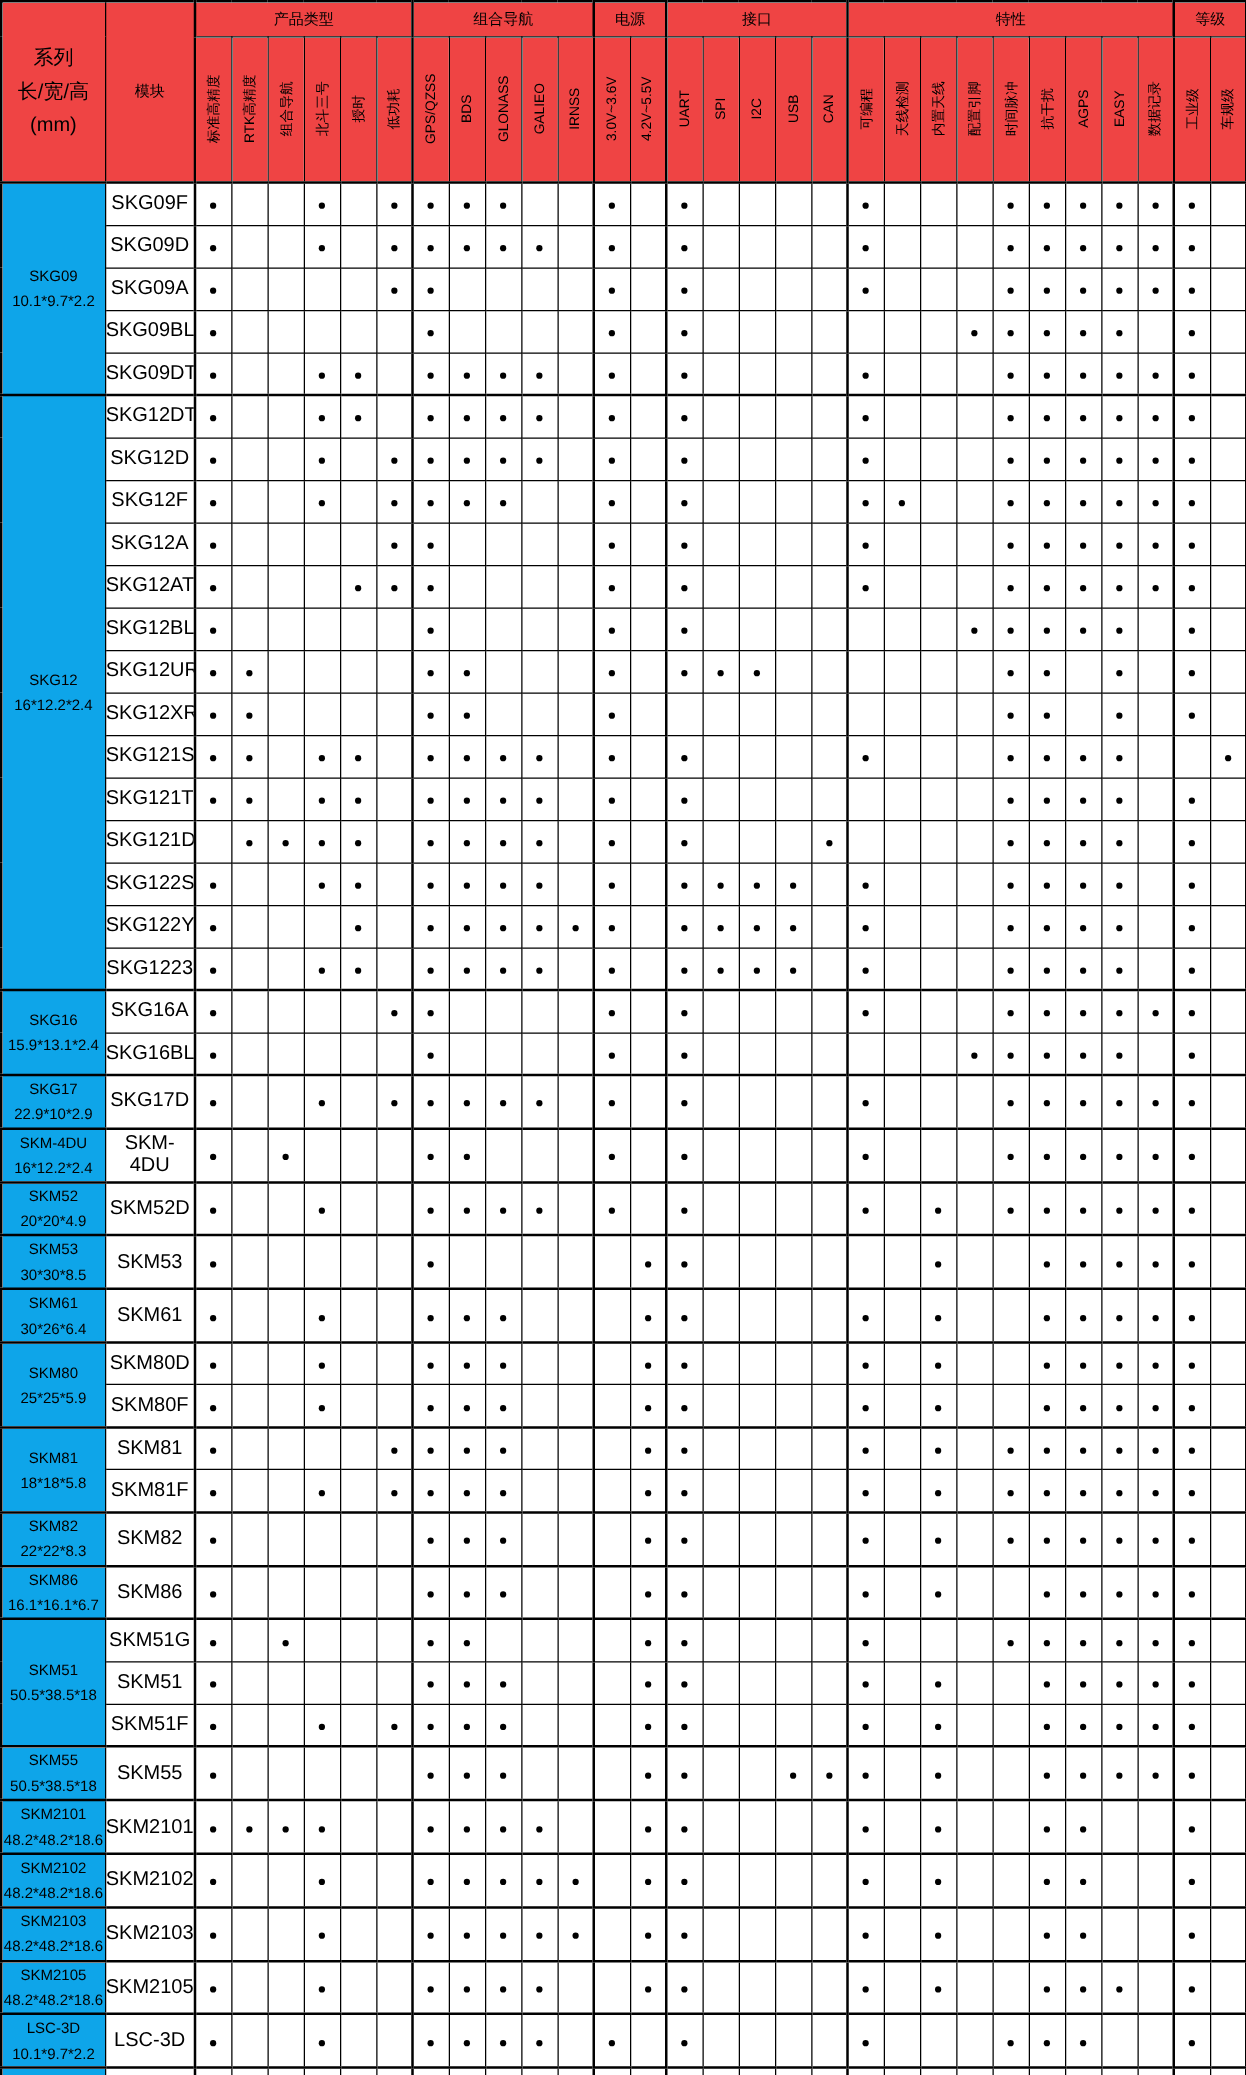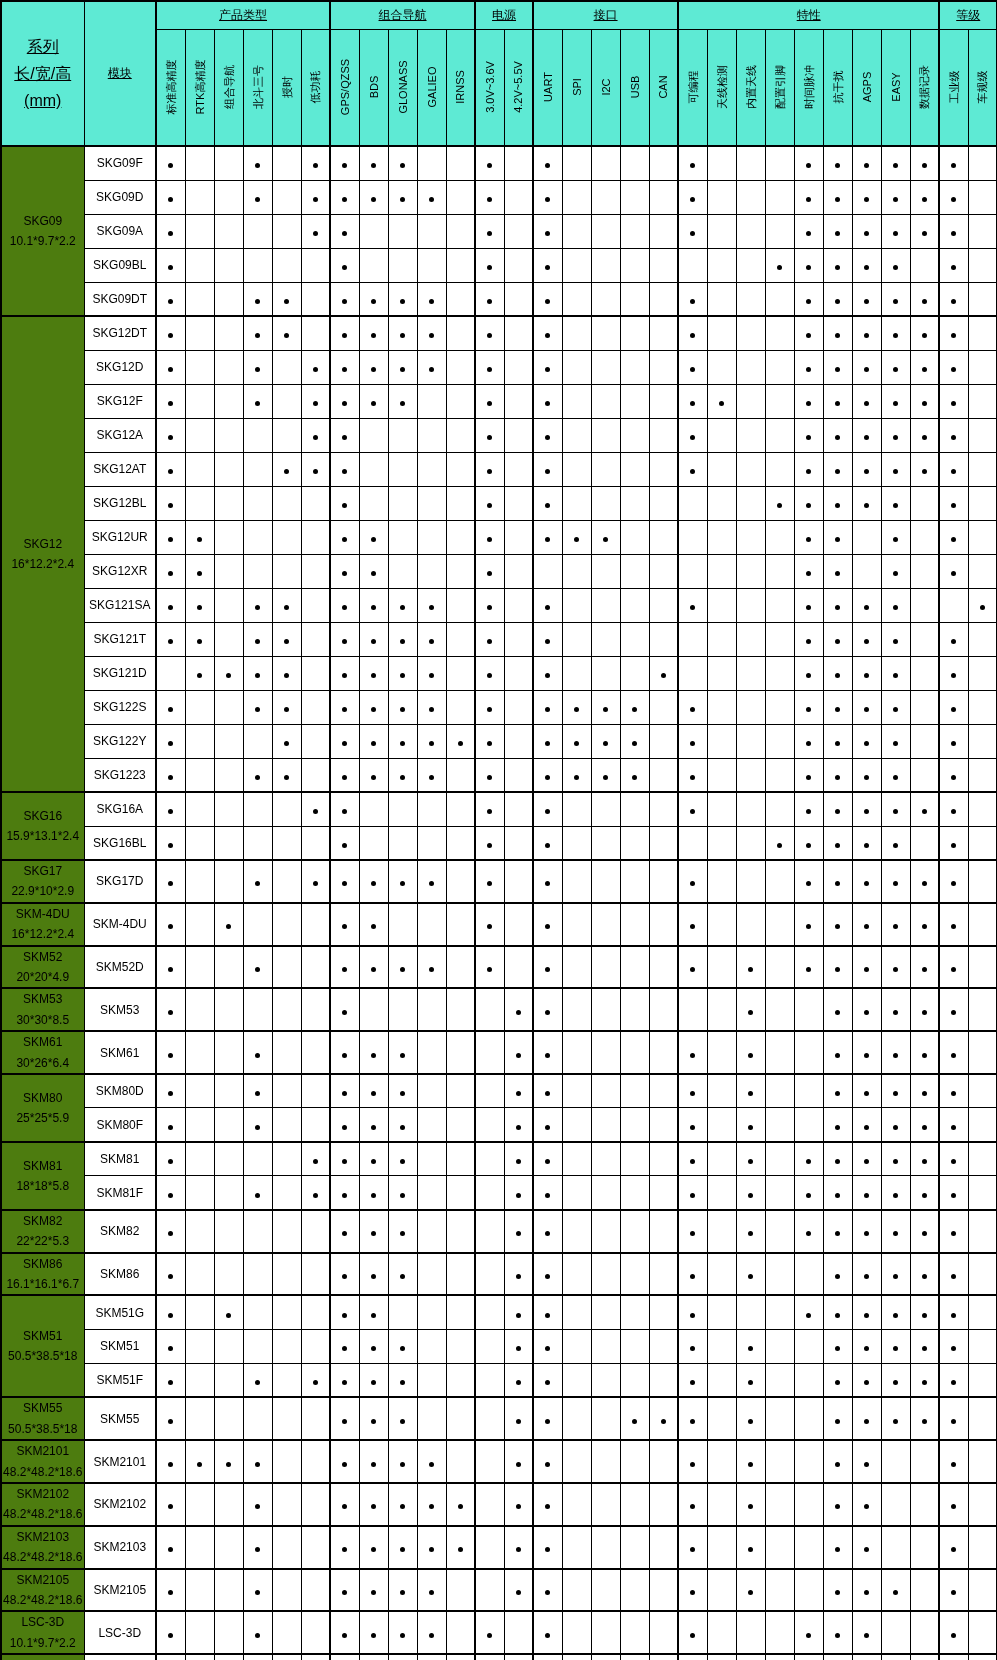--- a/index.html
+++ b/index.html
@@ -14,7 +14,7 @@
     text-align: center; vertical-align: middle;
     color:#000; background:#fff; overflow:hidden;
   }
-  thead th { background: #5eead4; font-weight: normal; font-size: 12px; text-decoration: underline; }
+  thead th { background: #ef4444; font-weight: normal; font-size: 12px; }
   thead tr.group-row { height: 28px; }
   thead tr.label-row { height: 117px; }
   tbody tr { height: 34px; }

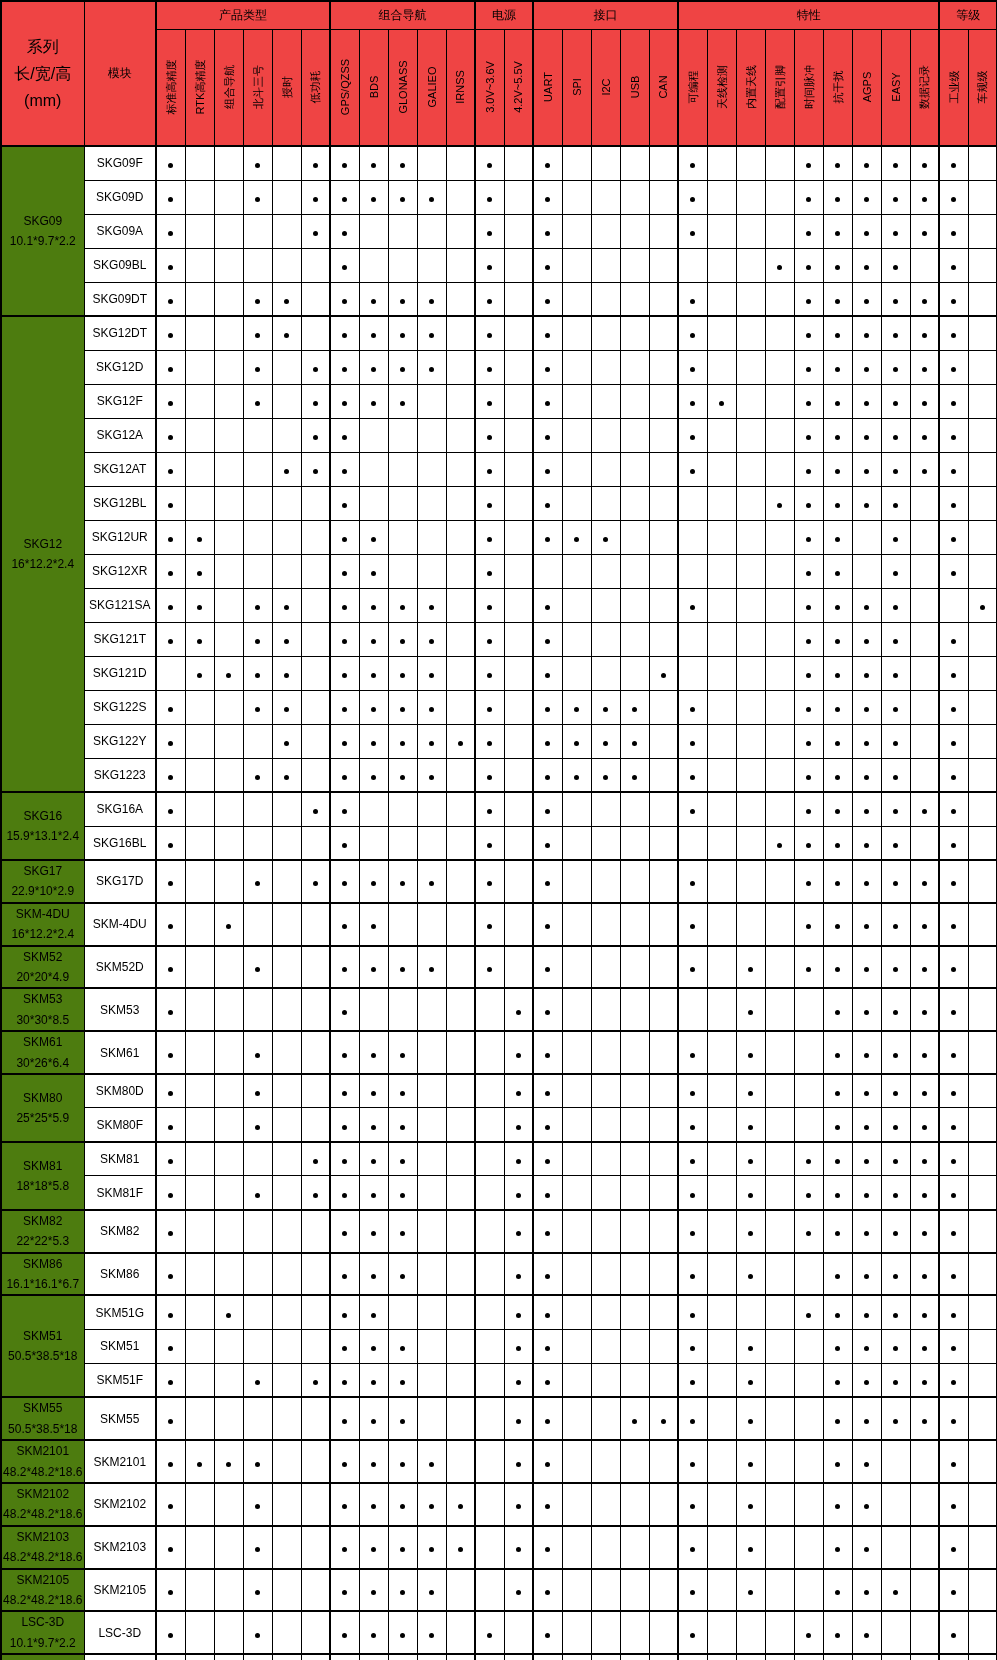--- a/index.html
+++ b/index.html
@@ -28,7 +28,7 @@
   }
   .corner-cell { white-space: pre-line; font-size: 16px; line-height: 1.7; }
   .series-cell { font-size: 12px; line-height: 1.7; background:#4d7c0f; }
-  .module-cell { font-size: 12px; margin-left: 20px; }
+  .module-cell { font-size: 16px; margin-left: 20px; }
   .dot { display:inline-block; width:5px; height:5px; border-radius:50%; background:#000; }
 </style>
 </head>

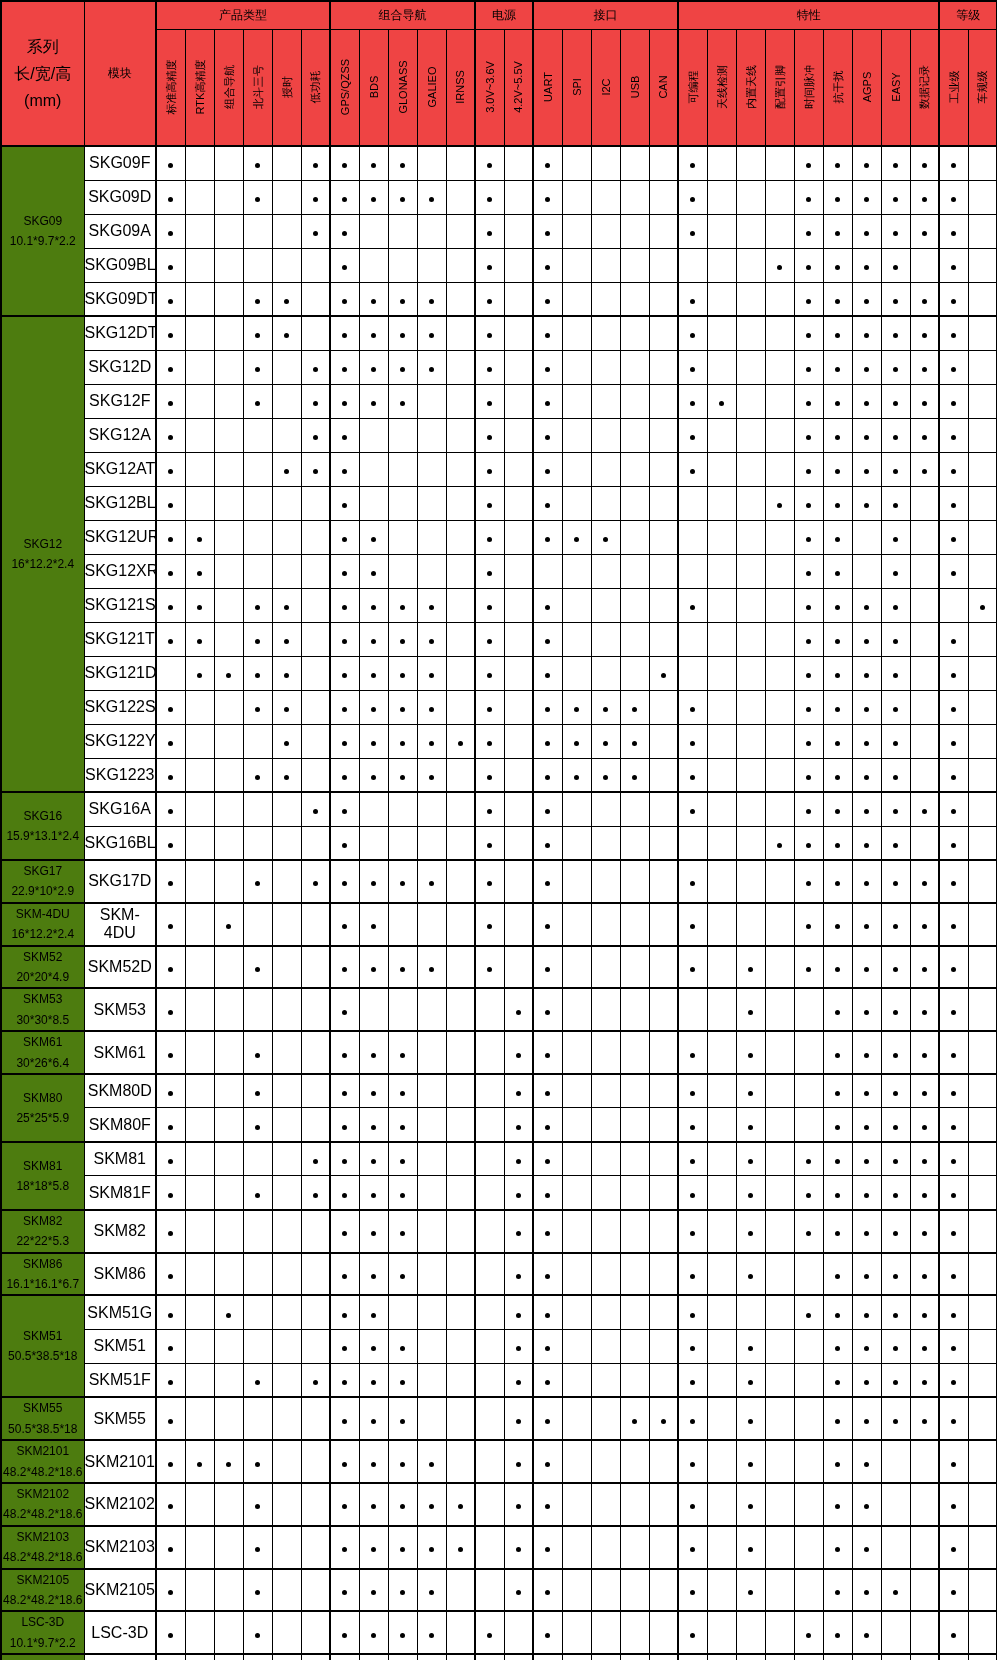--- a/index.html
+++ b/index.html
@@ -27,7 +27,7 @@
     white-space: nowrap; font-size: 11px;
   }
   .corner-cell { white-space: pre-line; font-size: 16px; line-height: 1.7; }
-  .series-cell { font-size: 12px; line-height: 1.7; background:#4d7c0f; }
+  .series-cell { font-size: 12px; line-height: 1.7; background:#0ea5e9; }
   .module-cell { font-size: 16px; margin-left: 20px; }
   .dot { display:inline-block; width:5px; height:5px; border-radius:50%; background:#000; }
 </style>

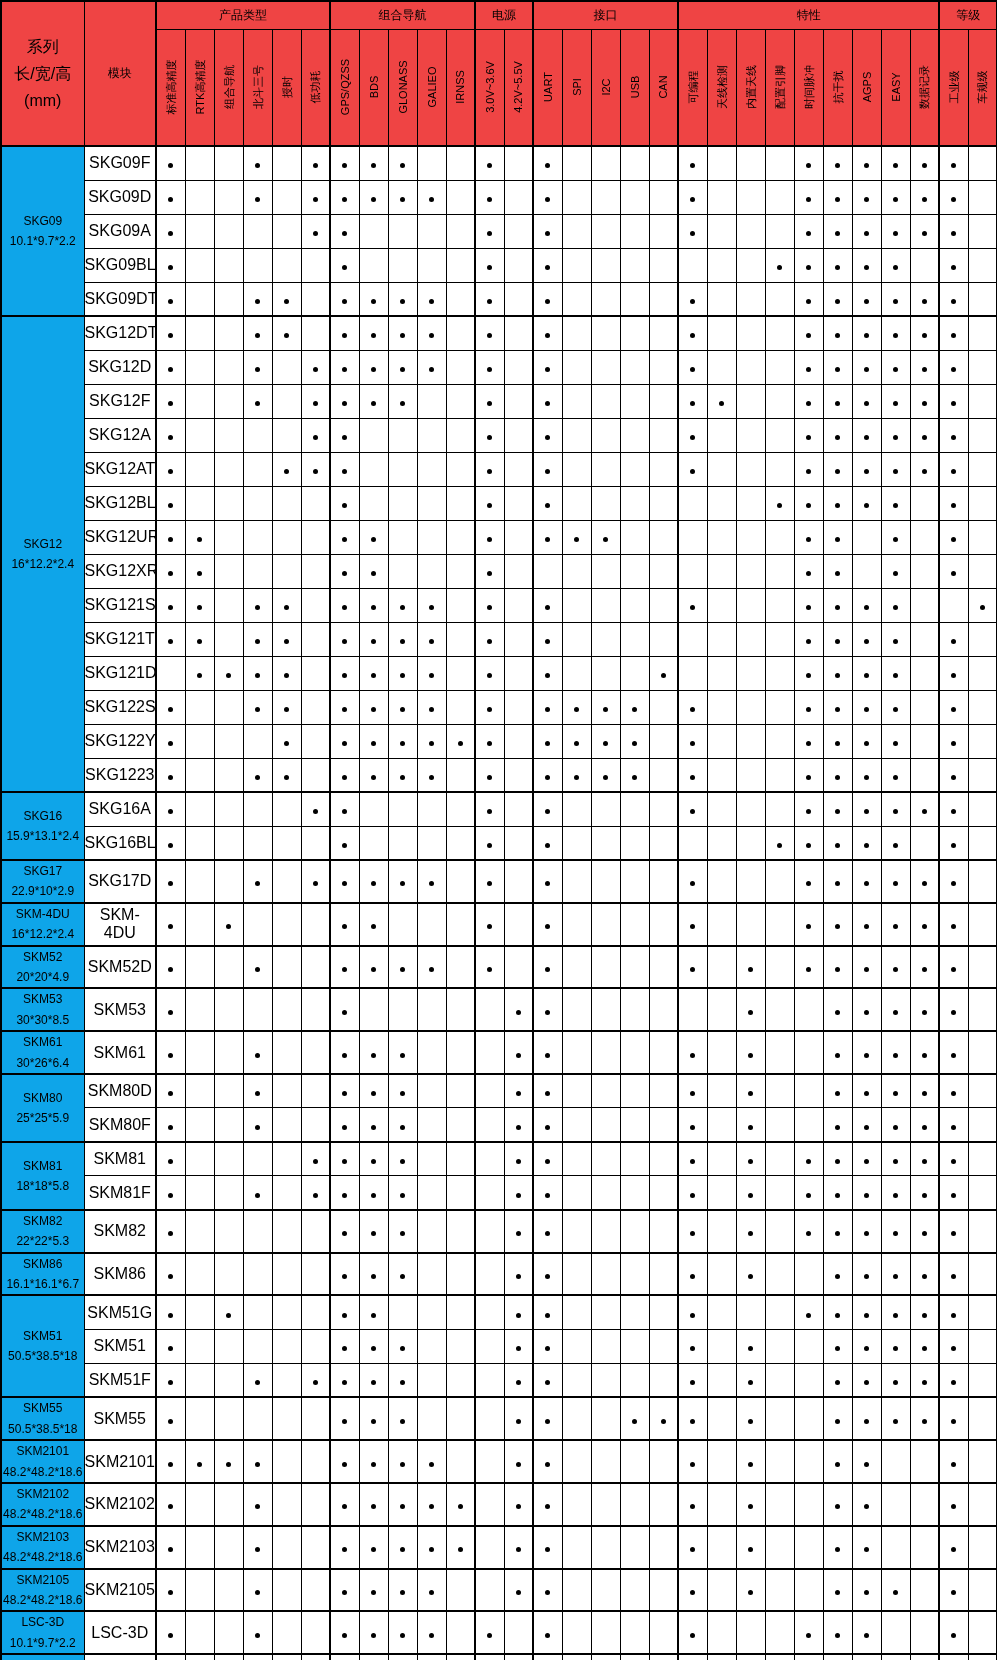--- a/index.html
+++ b/index.html
@@ -1175,7 +1175,7 @@
       <tr class="series-start">
         <td rowspan="1" class="series-cell">
           <div>SKM82</div>
-          <div>22*22*5.3</div>
+          <div>22*22*8.3</div>
         </td>
         <td class="module-cell">SKM82</td>
         <td class="cell gstart"><span class="dot"></span></td>

